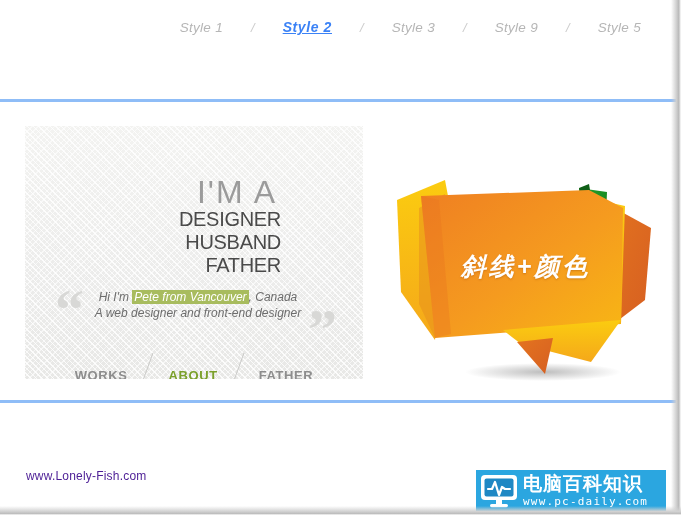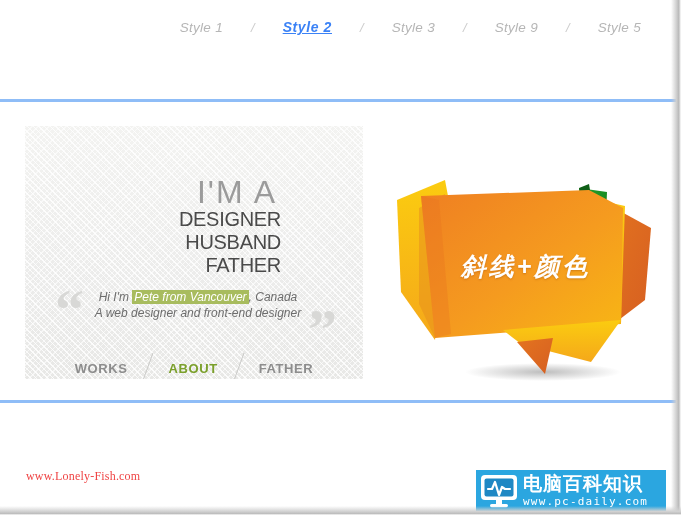--- a/index.html
+++ b/index.html
@@ -154,7 +154,7 @@
     bottom: 36px;
     display: flex;
     justify-content: center;
-    align-items: center;
+    align-items: flex-end;
     gap: 0;
   }
   .cardnav-link {

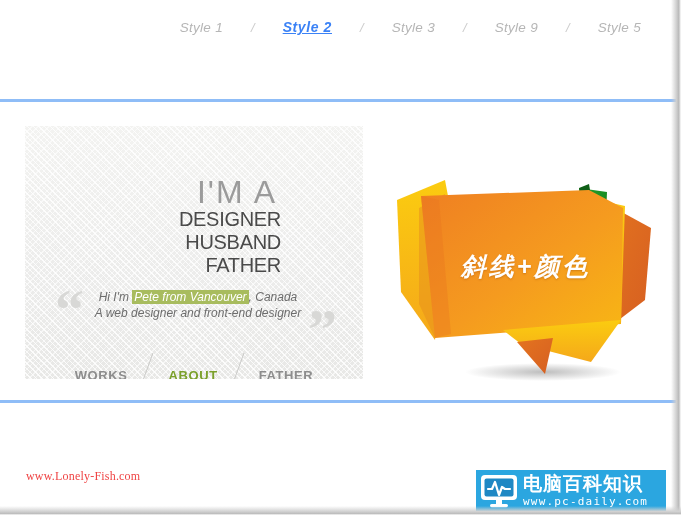--- a/index.html
+++ b/index.html
@@ -202,9 +202,8 @@
     left: 26px;
     top: 469px;
     font-size: 12px;
-    color: #ef4444;
+    color: #4c1d95;
     letter-spacing: 0.2px;
-    font-family: Liberation Serif, serif;
   }
 
   

